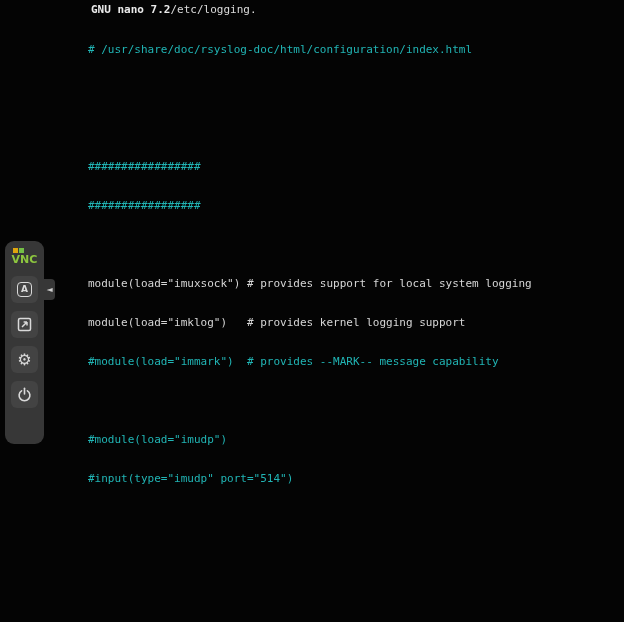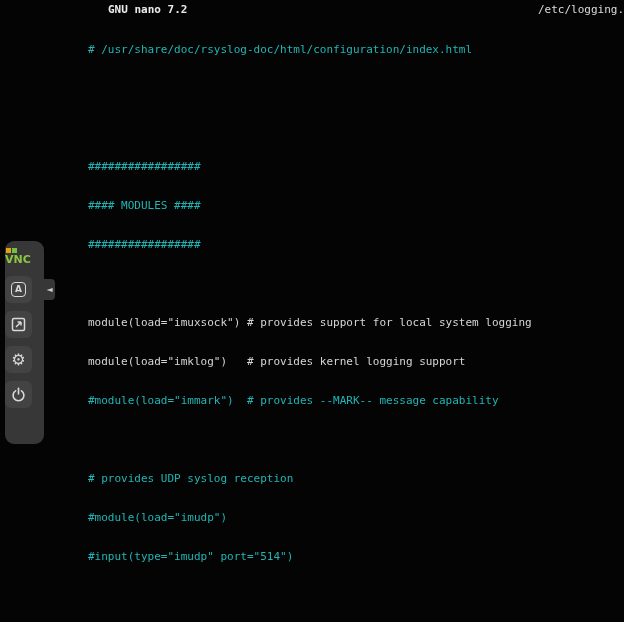--- a/index.html
+++ b/index.html
@@ -10,7 +10,7 @@
   }
   
   .screen{position:absolute;inset:0;background:#040404;font-size:11px;line-height:13px;color:#d6d6d6;}
-  .titlebar{position:absolute;left:96px;right:0;top:3px;height:13px;display:flex;justify-content:space-between;white-space:pre;}
+  .titlebar{position:absolute;left:79px;right:0;top:3px;height:13px;display:flex;justify-content:flex-start;white-space:pre;}
   .titlebar .app{padding-left:12px;font-weight:bold;color:#eaeaea;}
   .titlebar .file{color:#dcdcdc;}
   .lines{position:absolute;left:88px;top:17px;right:0;white-space:pre;}

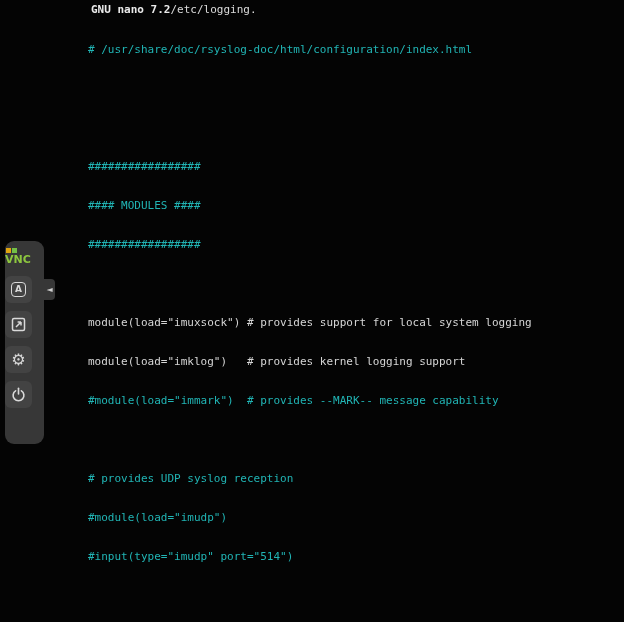--- a/index.html
+++ b/index.html
@@ -58,7 +58,6 @@
     <div class="ln"></div>
     <div class="ln"></div>
     <div class="ln"><span class="c">#################</span></div>
-    <div class="ln"><span class="c">#### MODULES ####</span></div>
     <div class="ln"><span class="c">#################</span></div>
     <div class="ln"></div>
     <div class="ln"><span class="w">module(load="imuxsock") # provides support for local system logging</span></div>

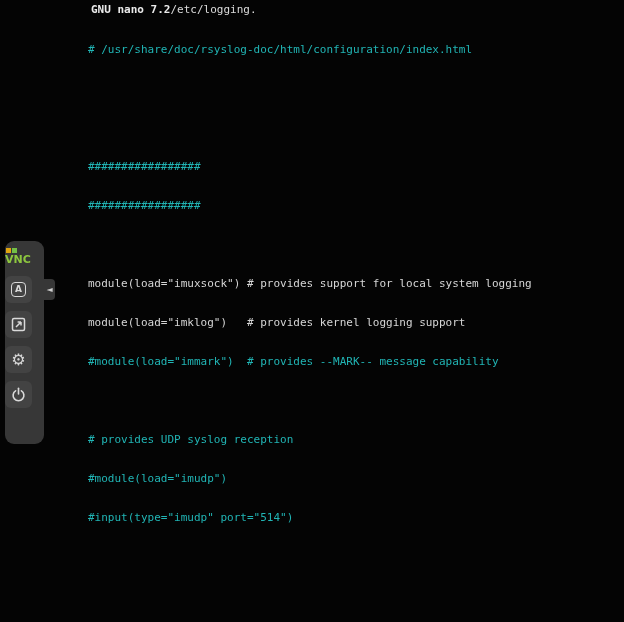--- a/index.html
+++ b/index.html
@@ -20,7 +20,7 @@
   
   .vnc-panel{
     position:absolute;left:5px;top:241px;width:39px;height:203px;box-sizing:border-box;
-    background:#373737;border-radius:9px;display:flex;flex-direction:column;align-items:flex-start;
+    background:#373737;border-radius:9px;display:flex;flex-direction:column;align-items:center;
     padding-top:7px;gap:8px;
   }
   .vnc-logo{display:flex;flex-direction:column;align-items:flex-start;margin-bottom:2px;}

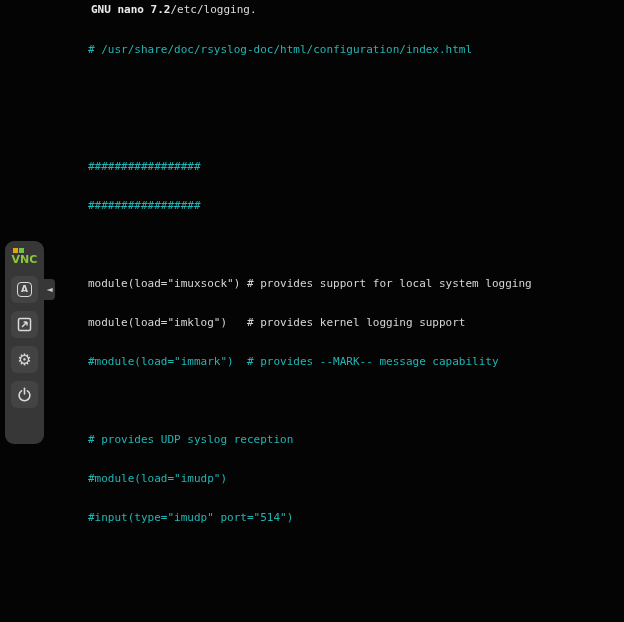--- a/index.html
+++ b/index.html
@@ -64,7 +64,6 @@
     <div class="ln"><span class="w">module(load="imklog")   # provides kernel logging support</span></div>
     <div class="ln"><span class="c">#module(load="immark")  # provides --MARK-- message capability</span></div>
     <div class="ln"></div>
-    <div class="ln"><span class="c"># provides UDP syslog reception</span></div>
     <div class="ln"><span class="c">#module(load="imudp")</span></div>
     <div class="ln"><span class="c">#input(type="imudp" port="514")</span></div>
     <div class="ln"></div>

